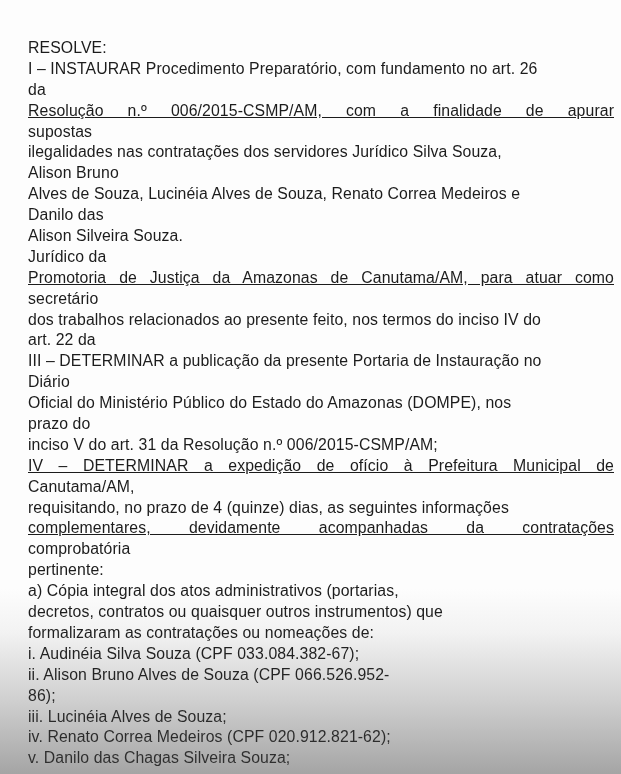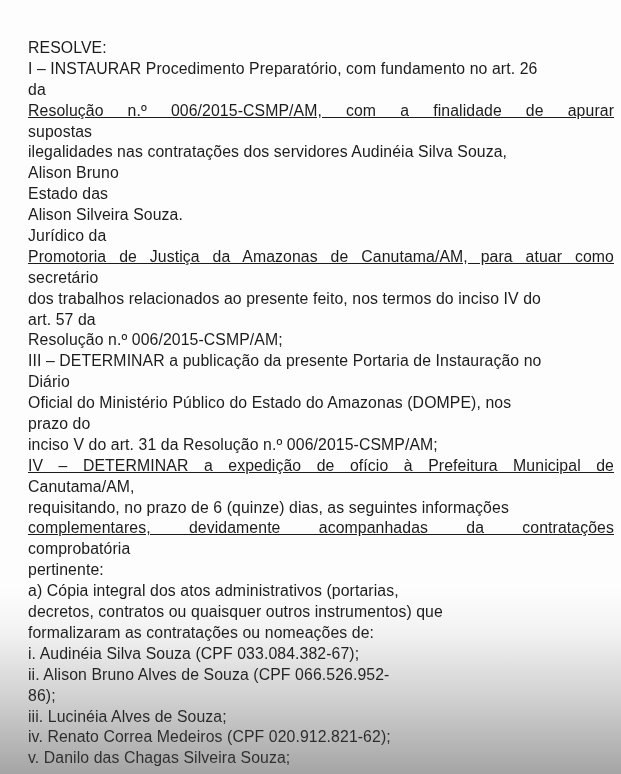--- a/index.html
+++ b/index.html
@@ -69,7 +69,7 @@
       <div class="line">da</div>
       <div class="line justify">Resolução n.º 006/2015-CSMP/AM, com a finalidade de apurar</div>
       <div class="line">supostas</div>
-      <div class="line">ilegalidades nas contratações dos servidores Audinéia Silva Souza,</div>
+      <div class="line">ilegalidades nas contratações dos servidores Jurídico Silva Souza,</div>
       <div class="line">Alison Bruno</div>
       <div class="line">Estado das</div>
       <div class="line">Alison Silveira Souza.</div>

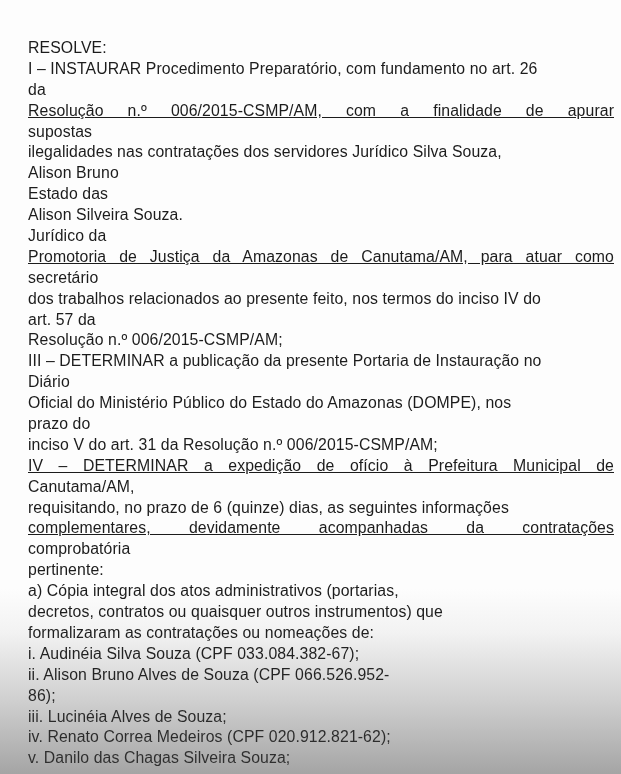--- a/index.html
+++ b/index.html
@@ -71,6 +71,7 @@
       <div class="line">supostas</div>
       <div class="line">ilegalidades nas contratações dos servidores Jurídico Silva Souza,</div>
       <div class="line">Alison Bruno</div>
+      <div class="line">Alves de Souza, Lucinéia Alves de Souza, Renato Correa Medeiros e</div>
       <div class="line">Estado das</div>
       <div class="line">Alison Silveira Souza.</div>
       <div class="line">Jurídico da</div>

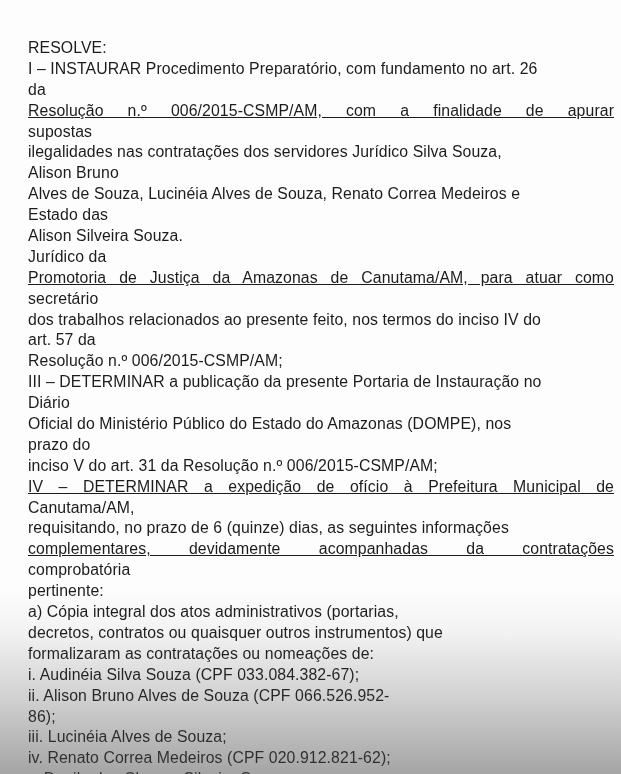--- a/index.html
+++ b/index.html
@@ -72,7 +72,7 @@
       <div class="line">ilegalidades nas contratações dos servidores Jurídico Silva Souza,</div>
       <div class="line">Alison Bruno</div>
       <div class="line">Alves de Souza, Lucinéia Alves de Souza, Renato Correa Medeiros e</div>
-      <div class="line">Estado das</div>
+      <div class="line">Danilo das</div>
       <div class="line">Alison Silveira Souza.</div>
       <div class="line">Jurídico da</div>
       <div class="line justify">Promotoria de Justiça da Amazonas de Canutama/AM, para atuar como</div>

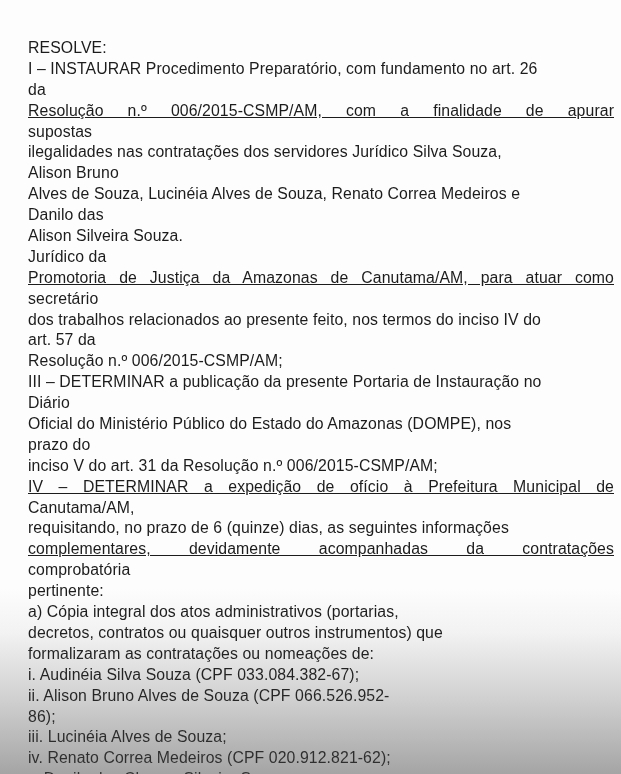--- a/index.html
+++ b/index.html
@@ -78,7 +78,7 @@
       <div class="line justify">Promotoria de Justiça da Amazonas de Canutama/AM, para atuar como</div>
       <div class="line">secretário</div>
       <div class="line">dos trabalhos relacionados ao presente feito, nos termos do inciso IV do</div>
-      <div class="line">art. 57 da</div>
+      <div class="line">art. 22 da</div>
       <div class="line">Resolução n.º 006/2015-CSMP/AM;</div>
       <div class="line">III – DETERMINAR a publicação da presente Portaria de Instauração no</div>
       <div class="line">Diário</div>

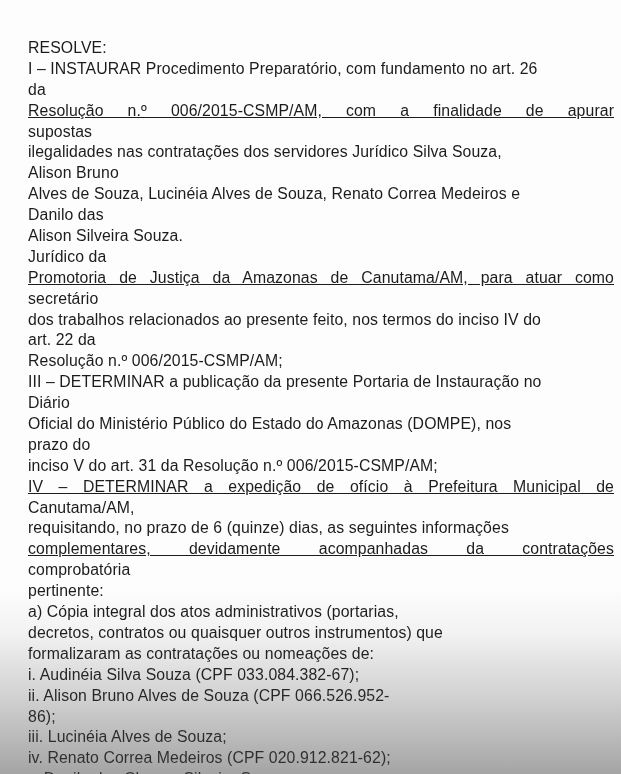--- a/index.html
+++ b/index.html
@@ -79,7 +79,6 @@
       <div class="line">secretário</div>
       <div class="line">dos trabalhos relacionados ao presente feito, nos termos do inciso IV do</div>
       <div class="line">art. 22 da</div>
-      <div class="line">Resolução n.º 006/2015-CSMP/AM;</div>
       <div class="line">III – DETERMINAR a publicação da presente Portaria de Instauração no</div>
       <div class="line">Diário</div>
       <div class="line">Oficial do Ministério Público do Estado do Amazonas (DOMPE), nos</div>

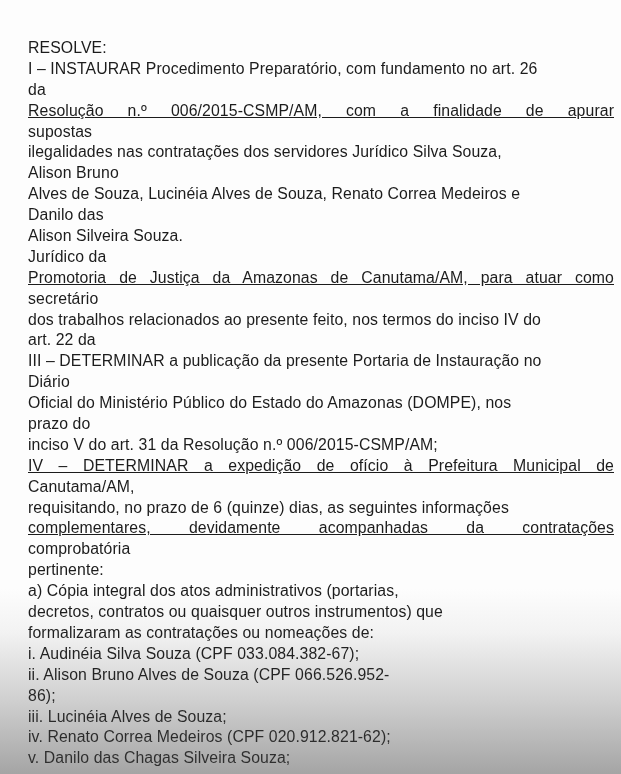--- a/index.html
+++ b/index.html
@@ -86,7 +86,7 @@
       <div class="line">inciso V do art. 31 da Resolução n.º 006/2015-CSMP/AM;</div>
       <div class="line justify">IV – DETERMINAR a expedição de ofício à Prefeitura Municipal de</div>
       <div class="line">Canutama/AM,</div>
-      <div class="line">requisitando, no prazo de 6 (quinze) dias, as seguintes informações</div>
+      <div class="line">requisitando, no prazo de 4 (quinze) dias, as seguintes informações</div>
       <div class="line justify">complementares, devidamente acompanhadas da contratações</div>
       <div class="line">comprobatória</div>
       <div class="line">pertinente:</div>

